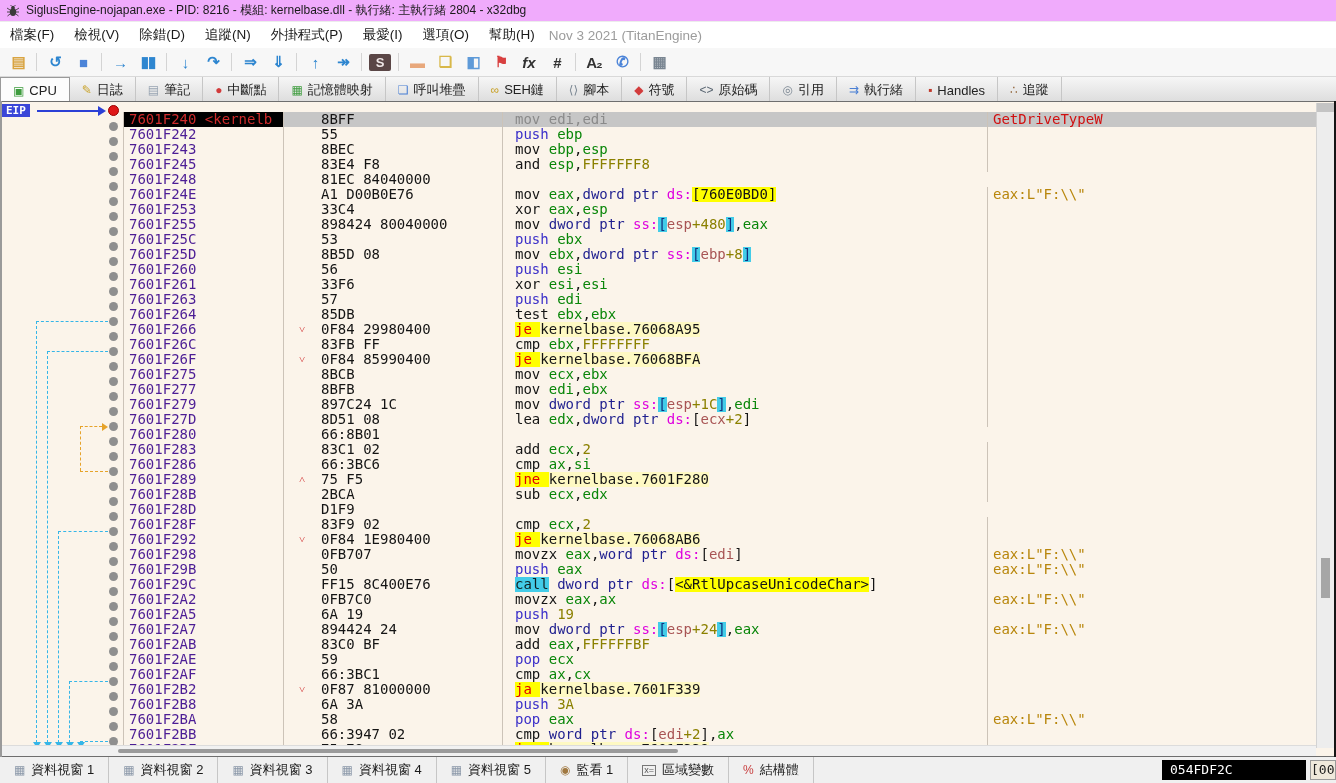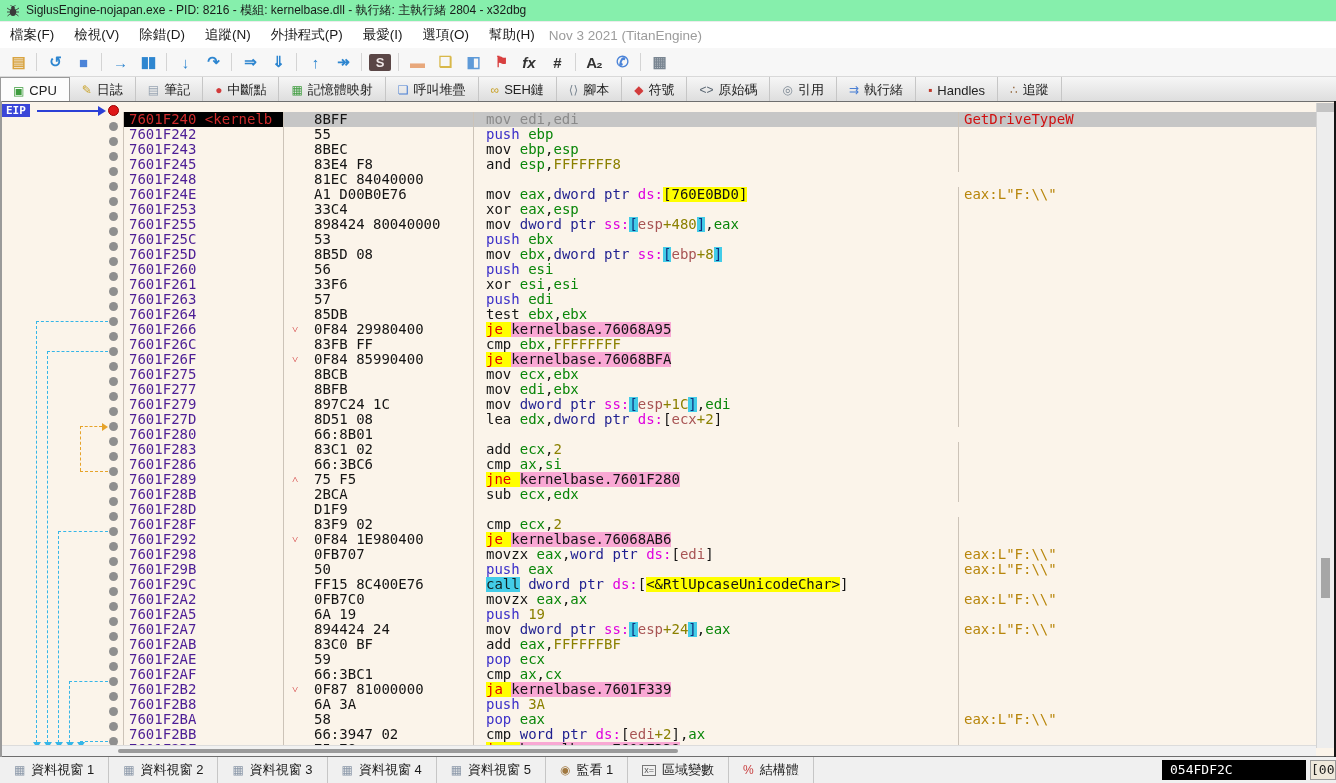--- a/index.html
+++ b/index.html
@@ -7,7 +7,7 @@
        font-family:"Liberation Sans",sans-serif;position:relative;color:#1a1a1a;}
 
   
-  .titlebar{height:21px;background:#86efac;display:flex;align-items:center;
+  .titlebar{height:21px;background:#f0abfc;display:flex;align-items:center;
             padding-left:6px;font-size:12px;gap:6px;border-bottom:1px solid #ECECEC;}
   .bugicon{width:14px;height:12px;display:inline-block;}
 

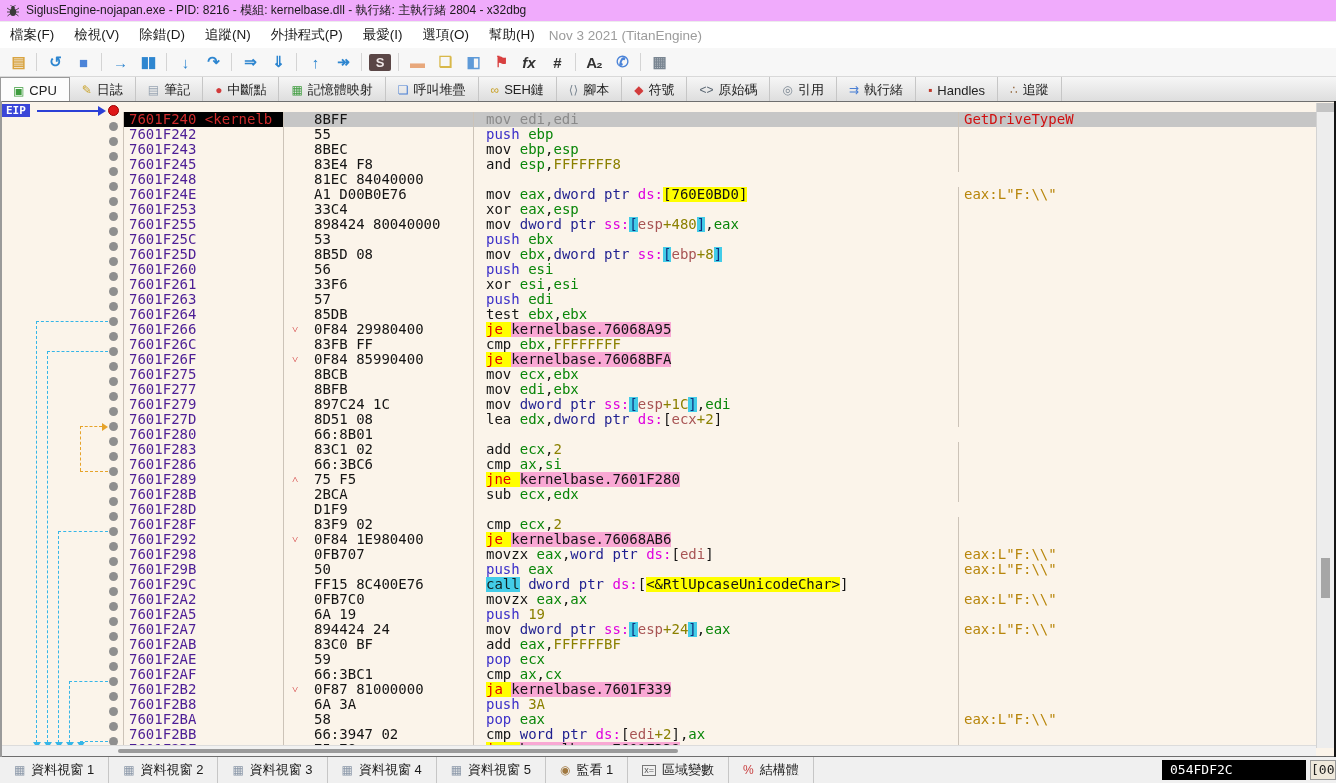--- a/index.html
+++ b/index.html
@@ -70,8 +70,8 @@
   .c-addr{width:160px;padding-left:5px;color:#4c1d95;border-right:1px solid #CCC3B8;
           box-sizing:border-box;overflow:hidden;}
   .sel .c-addr{background:#000000;color:#CE2B2B;}
-  .c-bytes{width:190px;padding-left:30px;border-right:1px solid #CCC3B8;
-           box-sizing:border-box;position:relative;color:#141414;overflow:hidden;}
+  .c-bytes{width:212px;padding-left:30px;border-right:1px solid #CCC3B8;
+           box-sizing:border-box;position:relative;color:#141414;overflow:hidden;margin-left:7px;}
   .jmark{position:absolute;left:8px;top:1px;color:#D03030;font-size:11px;line-height:13px;}
   .c-instr{width:485px;padding-left:12px;border-right:1px solid #CCC3B8;
            box-sizing:border-box;color:#141414;overflow:hidden;}

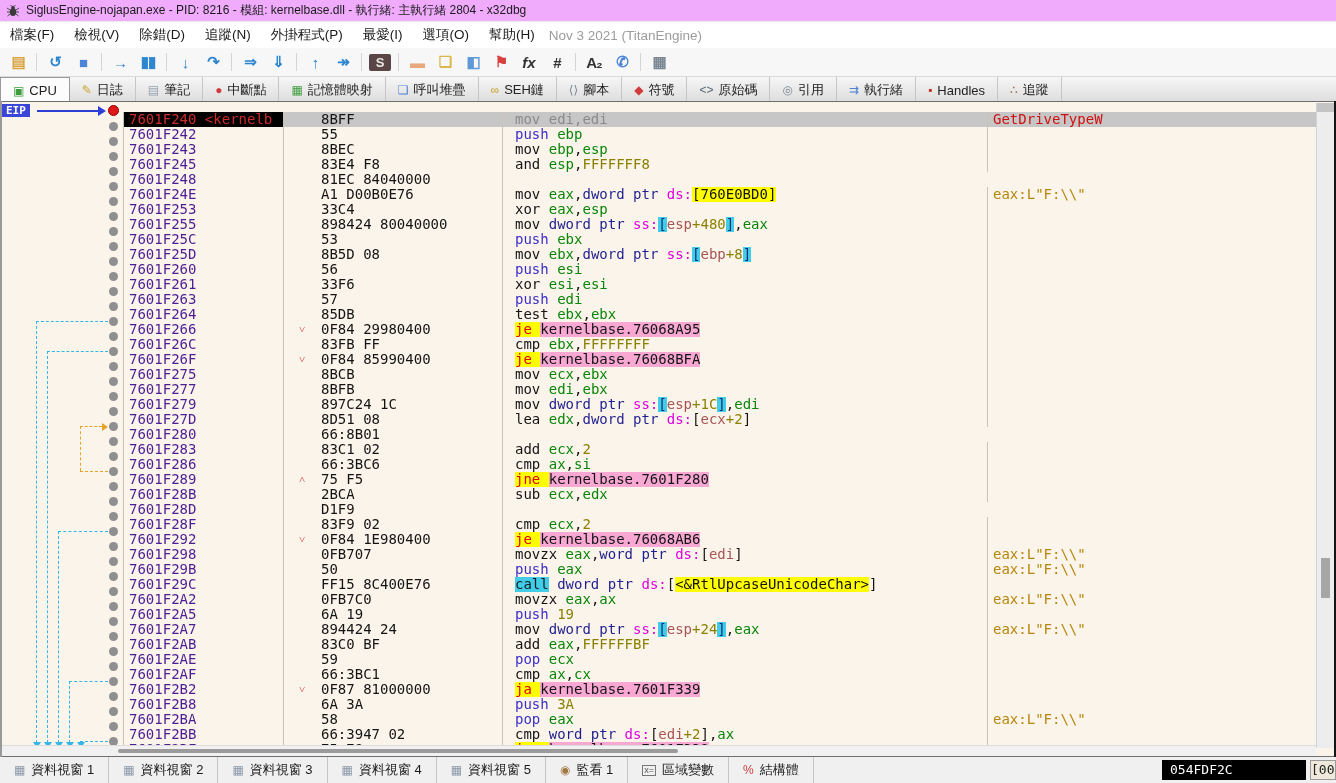--- a/index.html
+++ b/index.html
@@ -83,7 +83,7 @@
   .s-ptr{color:#1F1F8F;}
   .s-mem{color:#A85454;}
   .s-jcc{color:#E00000;background:#FFFF00;}
-  .s-jt{color:#141414;background:#f9a8d4;}
+  .s-jt{color:#141414;background:#fef9c3;}
   .s-ybg{color:#141414;background:#FFFF00;}
   .s-cy{color:#10307E;background:#43CCE8;}
   .s-cbg{color:#102020;background:#43CCE8;}

